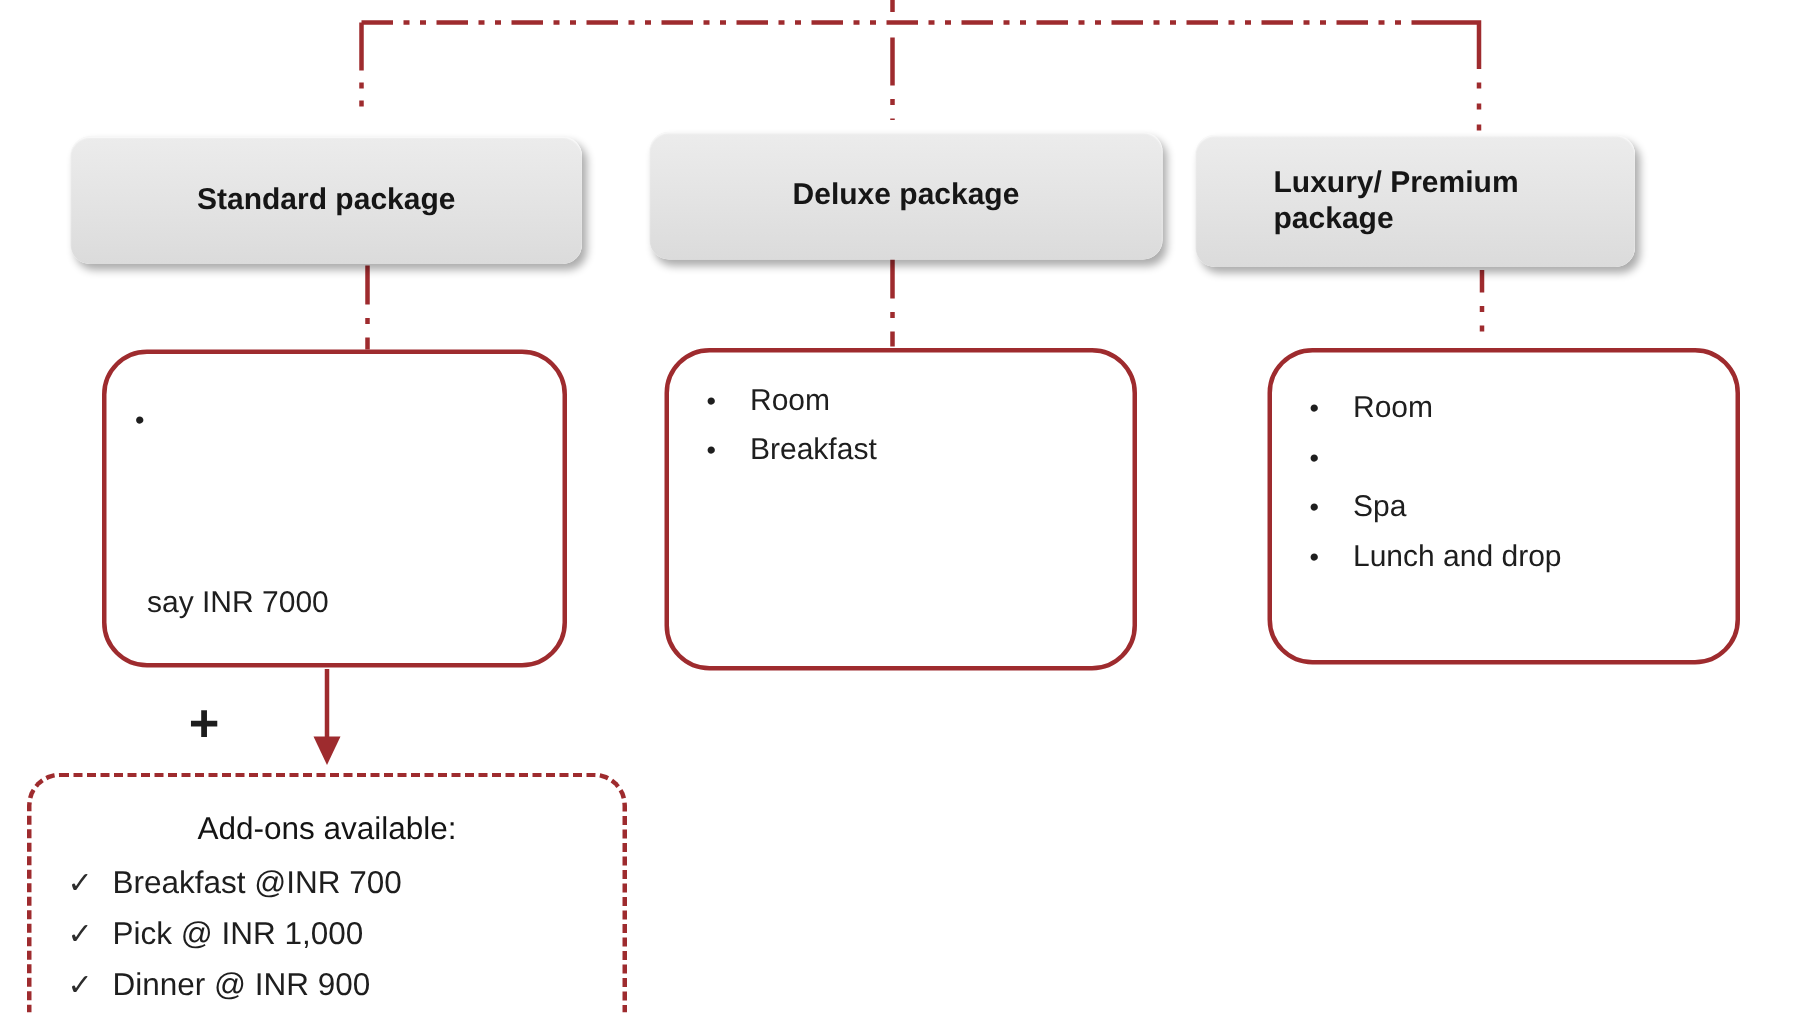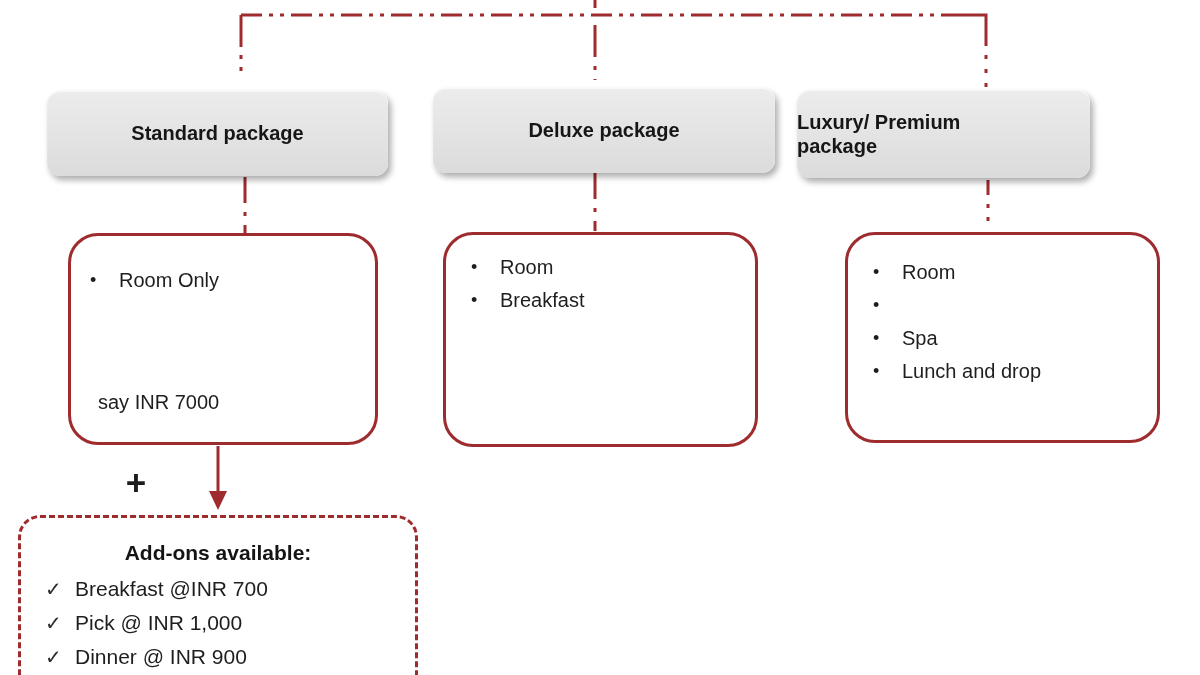--- a/index.html
+++ b/index.html
@@ -45,6 +45,7 @@
   .pkg-header.luxury {
     justify-content: flex-start;
     text-align: left;
+    padding-left: 52px;
   }
   .pkg-header.luxury .hdr-txt { max-width: 200px; }
 

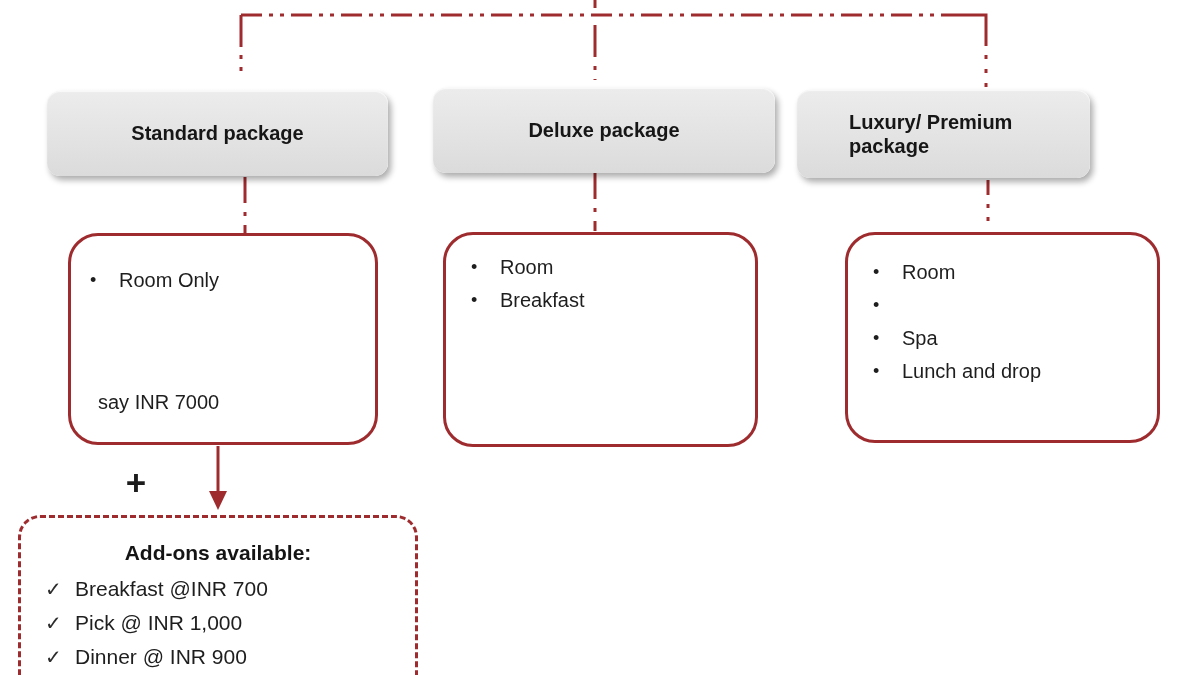--- a/index.html
+++ b/index.html
@@ -156,7 +156,6 @@
     <ul class="bullets">
       <li>
         <span class="bullet">•</span>
-        <span class="txt">Room Only</span>
       </li>
     </ul>
     <div class="pkg-note">say INR 7000</div>

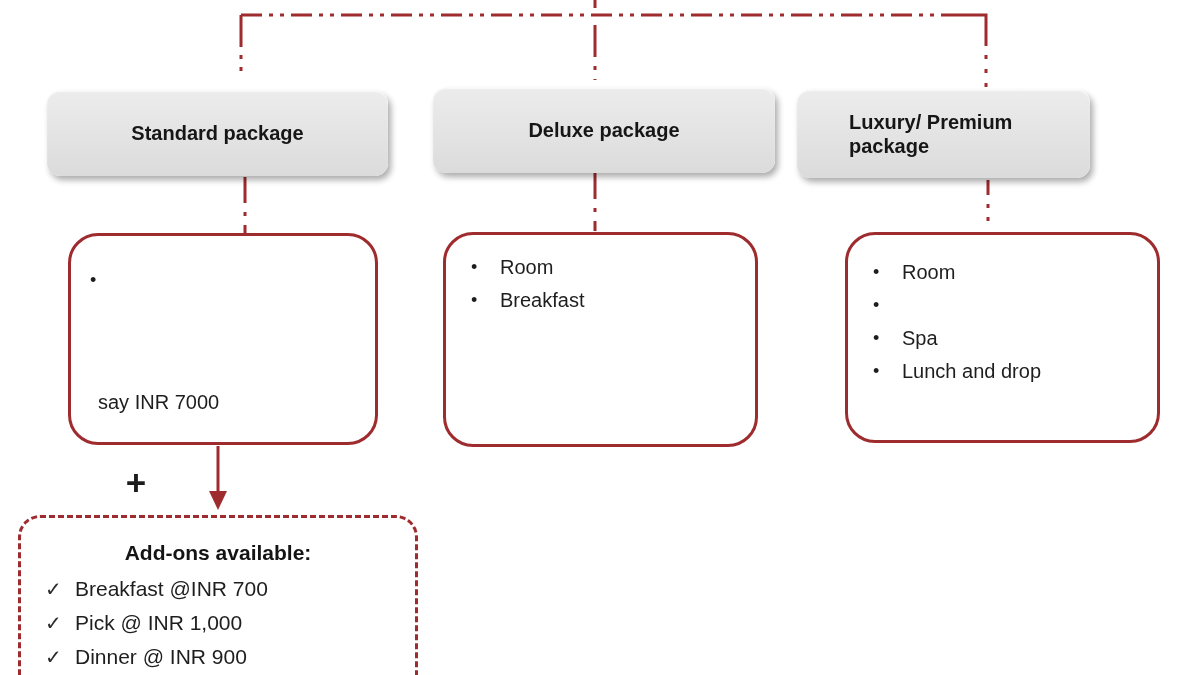--- a/index.html
+++ b/index.html
@@ -102,7 +102,7 @@
   .addons-title {
     margin-top: 23px;
     text-align: center;
-    font-weight: bold;
+    font-weight: normal;
     font-size: 21px;
     color: #141414;
   }

